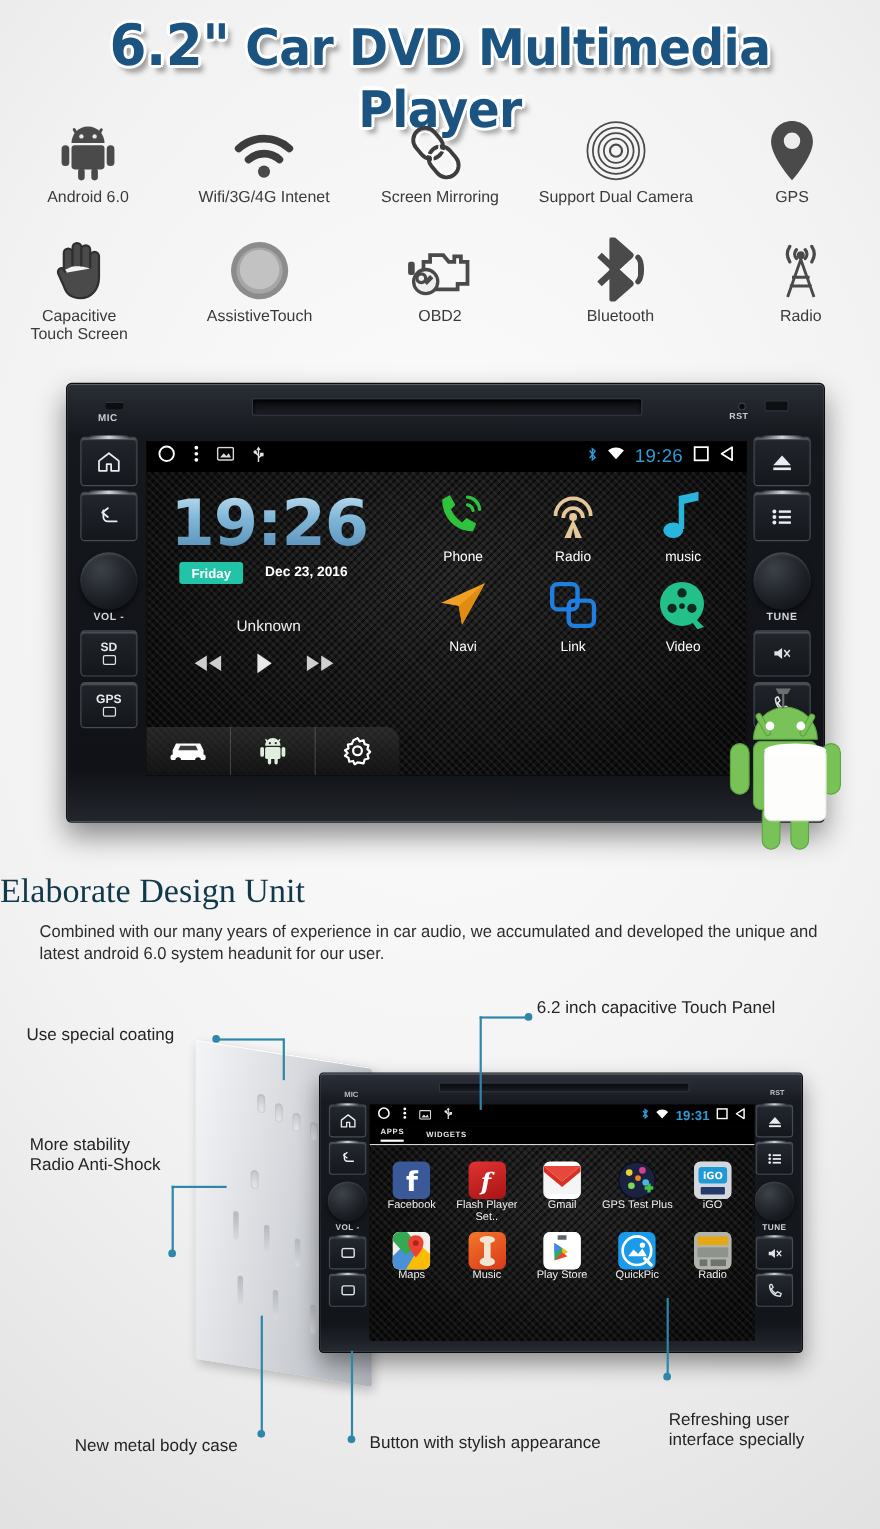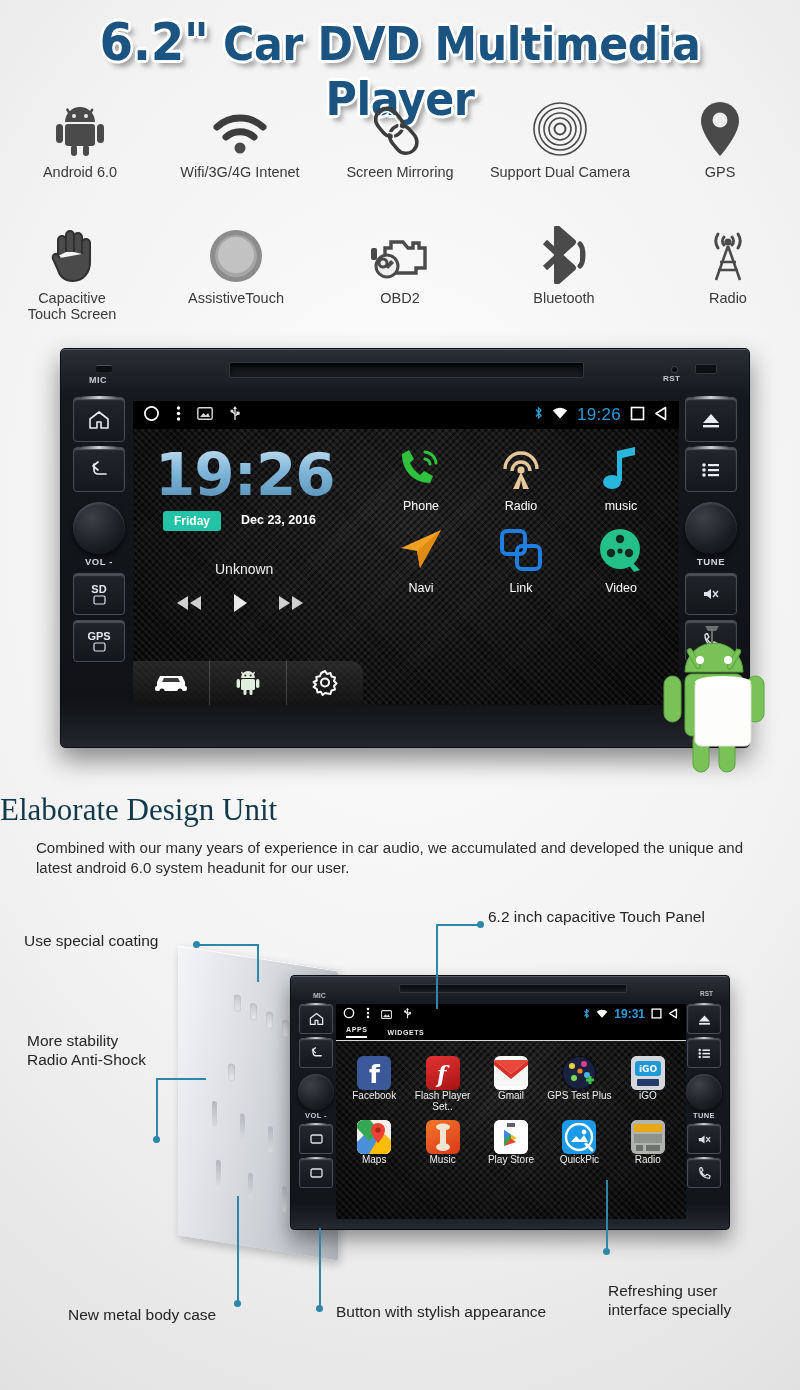--- a/index.html
+++ b/index.html
@@ -32,7 +32,7 @@
   .feat .ico { height:62px; display:flex; align-items:flex-end; justify-content:center; }
   .feat .cap { font-size:14.5px; color:#3a3a3a; line-height:1.12; margin-top:6px;
                font-family:"Liberation Sans", sans-serif; }
-  .row1 { top:96px; }
+  .row1 { top:104px; }
   .row2 { top:222px;gap:20px; }
   .ic { fill:#4a4a4a; }
   .ic-s { stroke:#3d3d3d; fill:none; }

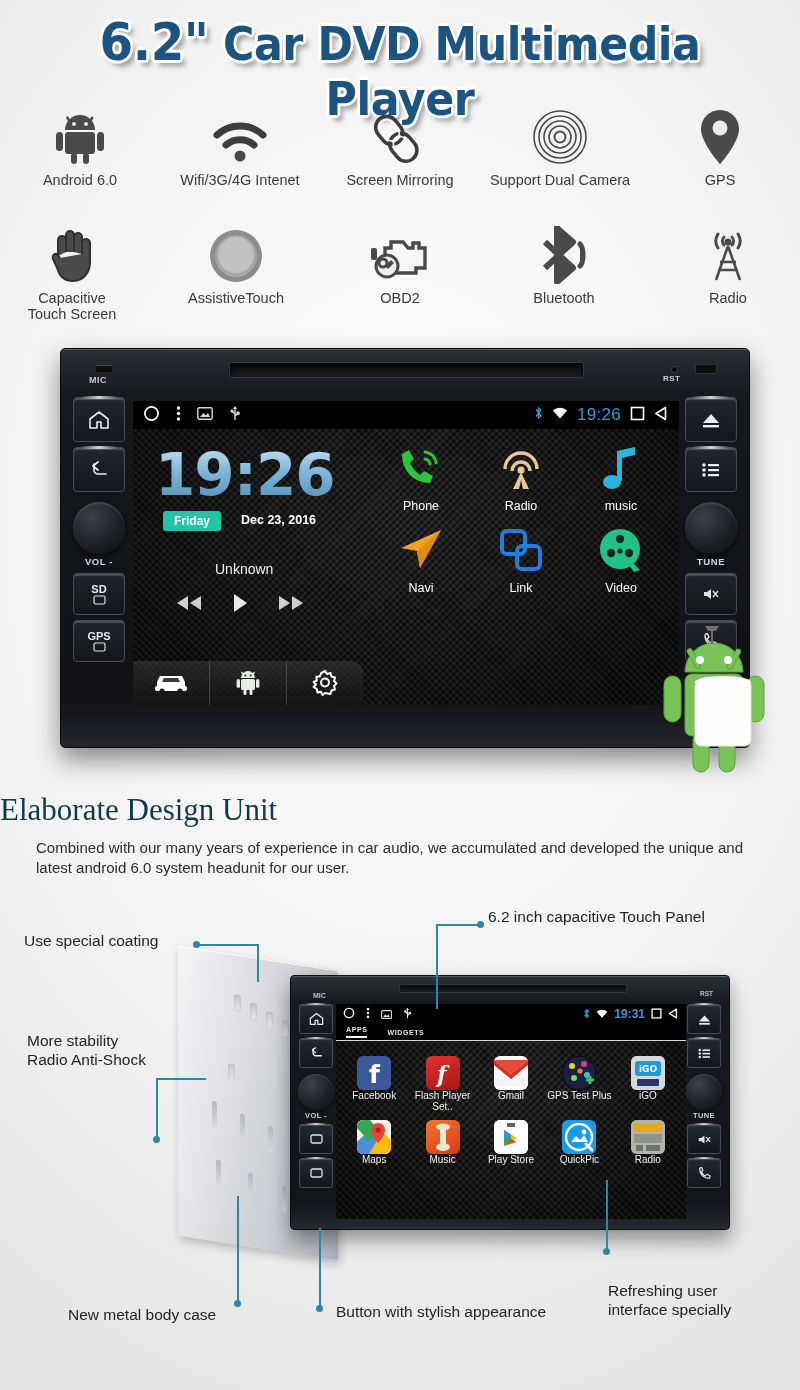--- a/index.html
+++ b/index.html
@@ -33,7 +33,7 @@
   .feat .cap { font-size:14.5px; color:#3a3a3a; line-height:1.12; margin-top:6px;
                font-family:"Liberation Sans", sans-serif; }
   .row1 { top:104px; }
-  .row2 { top:222px;gap:20px; }
+  .row2 { top:212px;gap:20px; }
   .ic { fill:#4a4a4a; }
   .ic-s { stroke:#3d3d3d; fill:none; }
 

